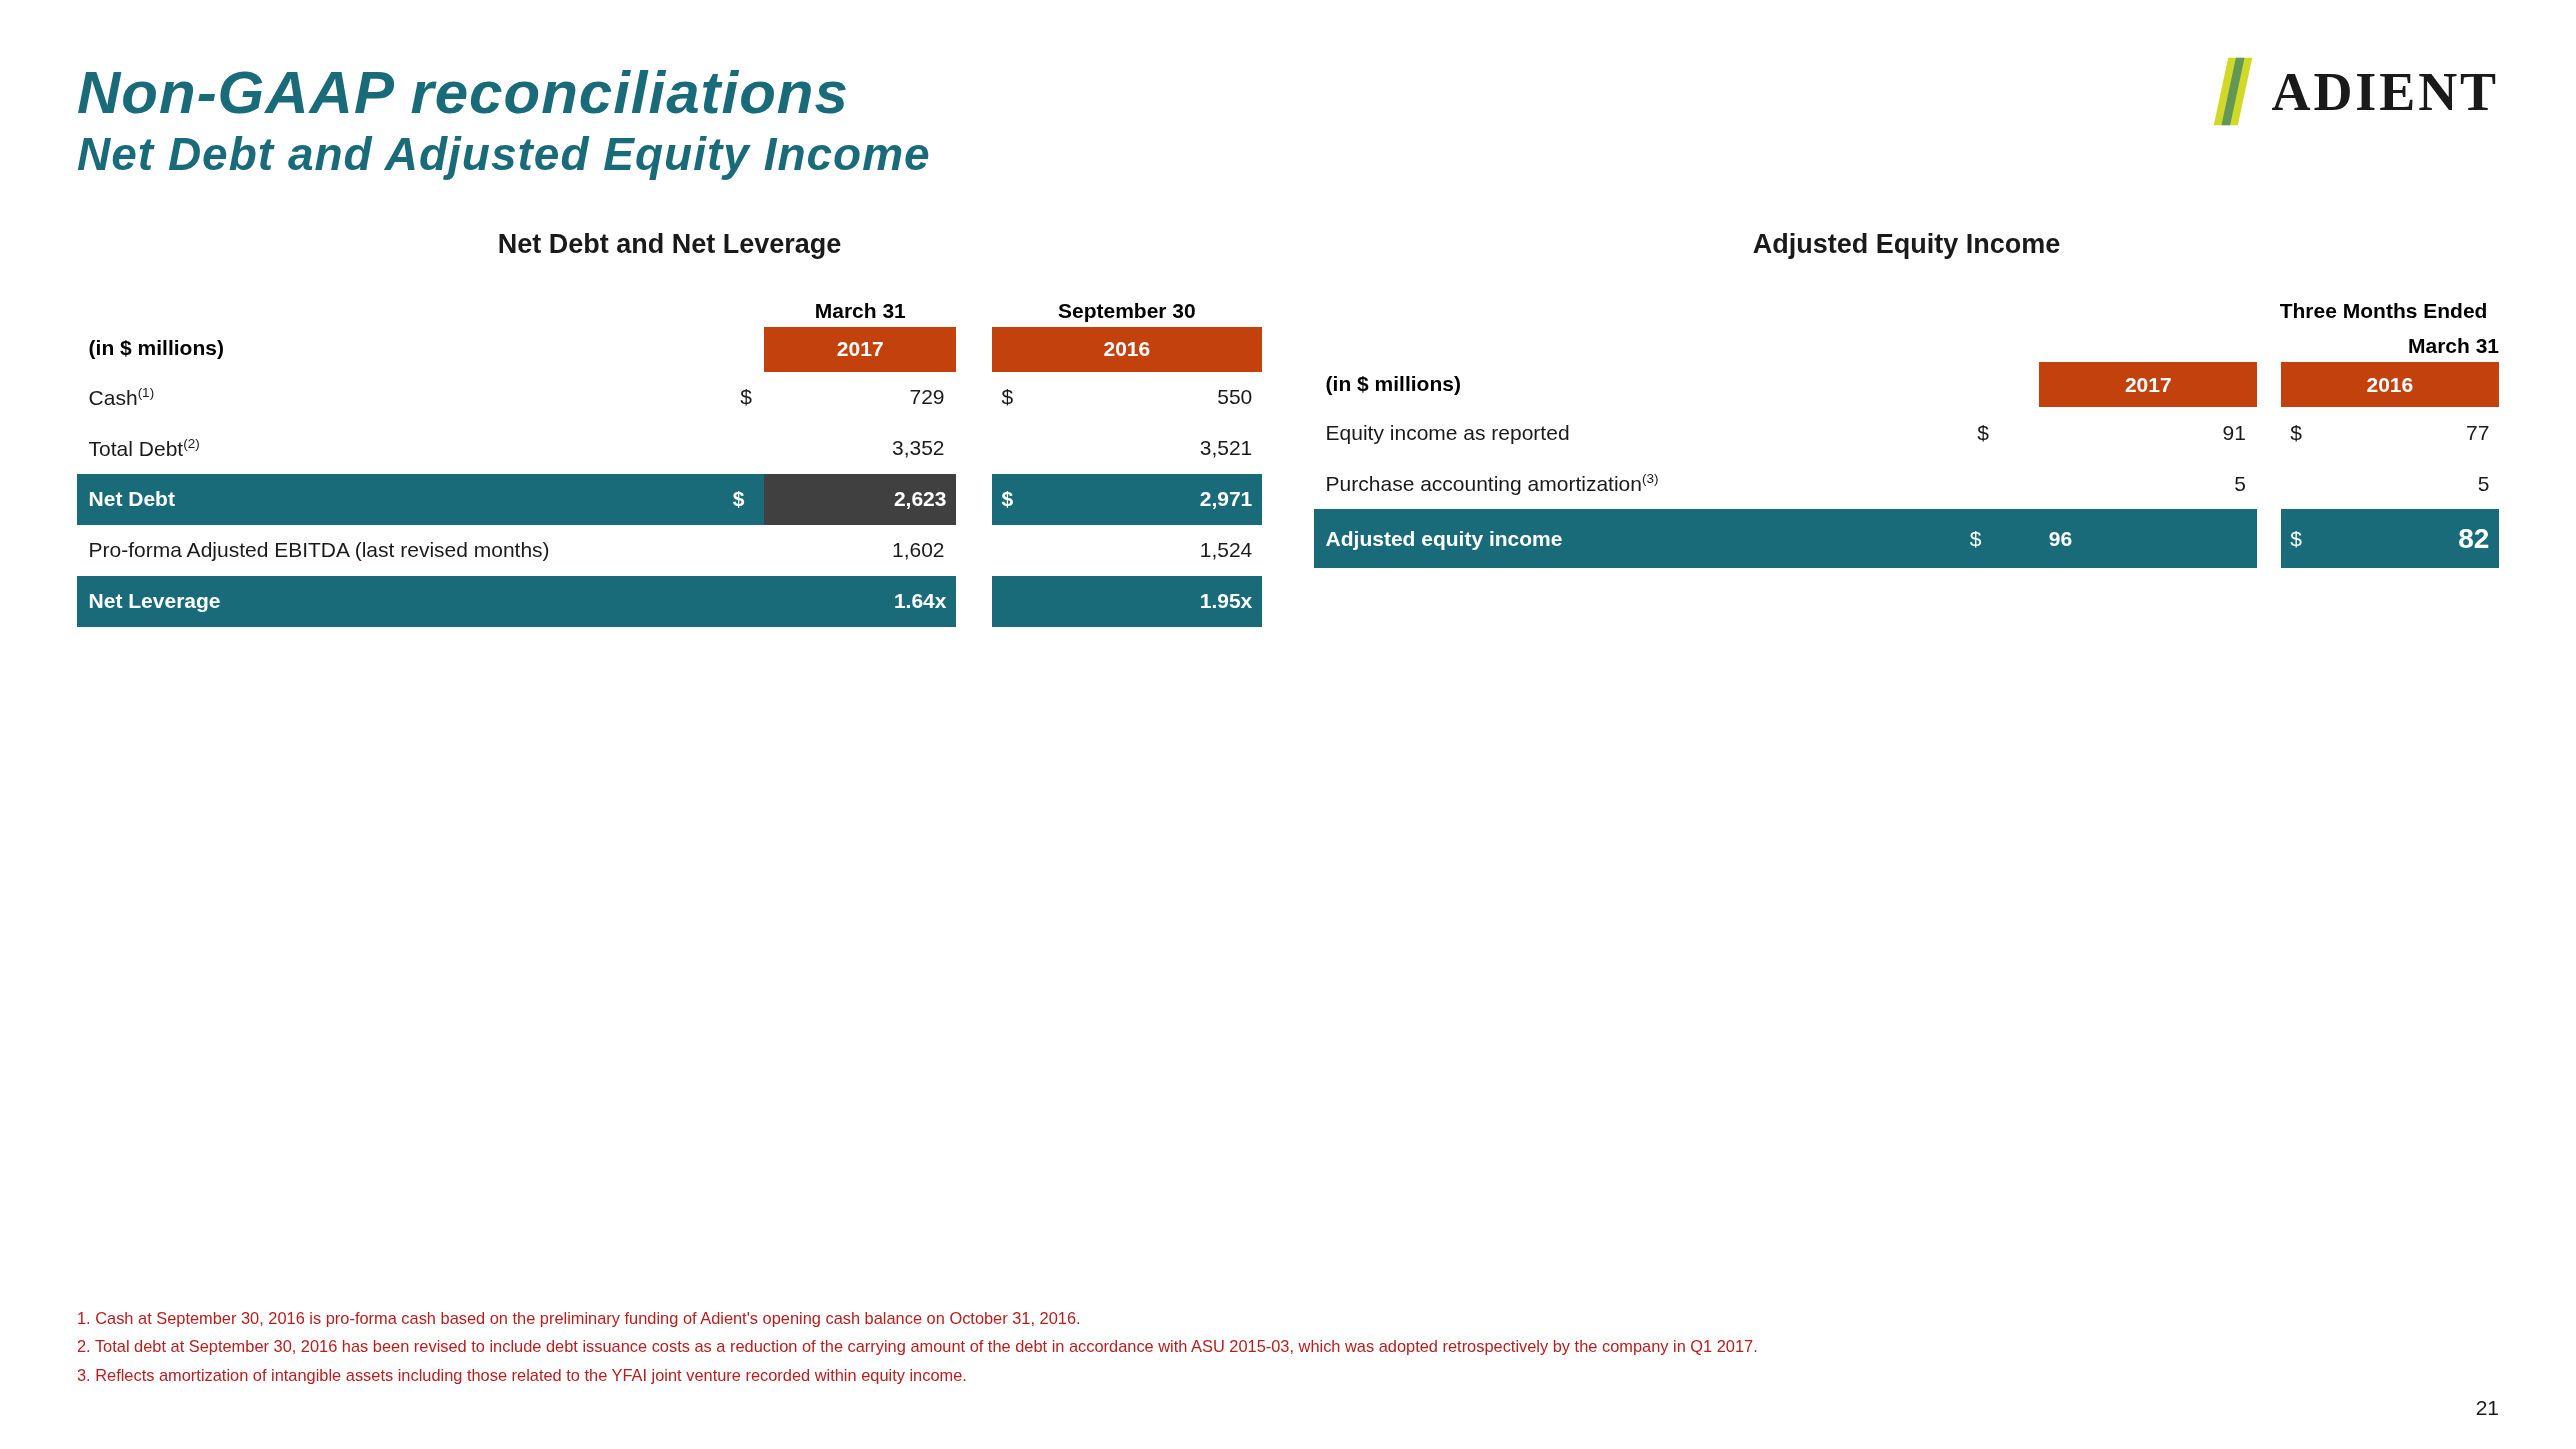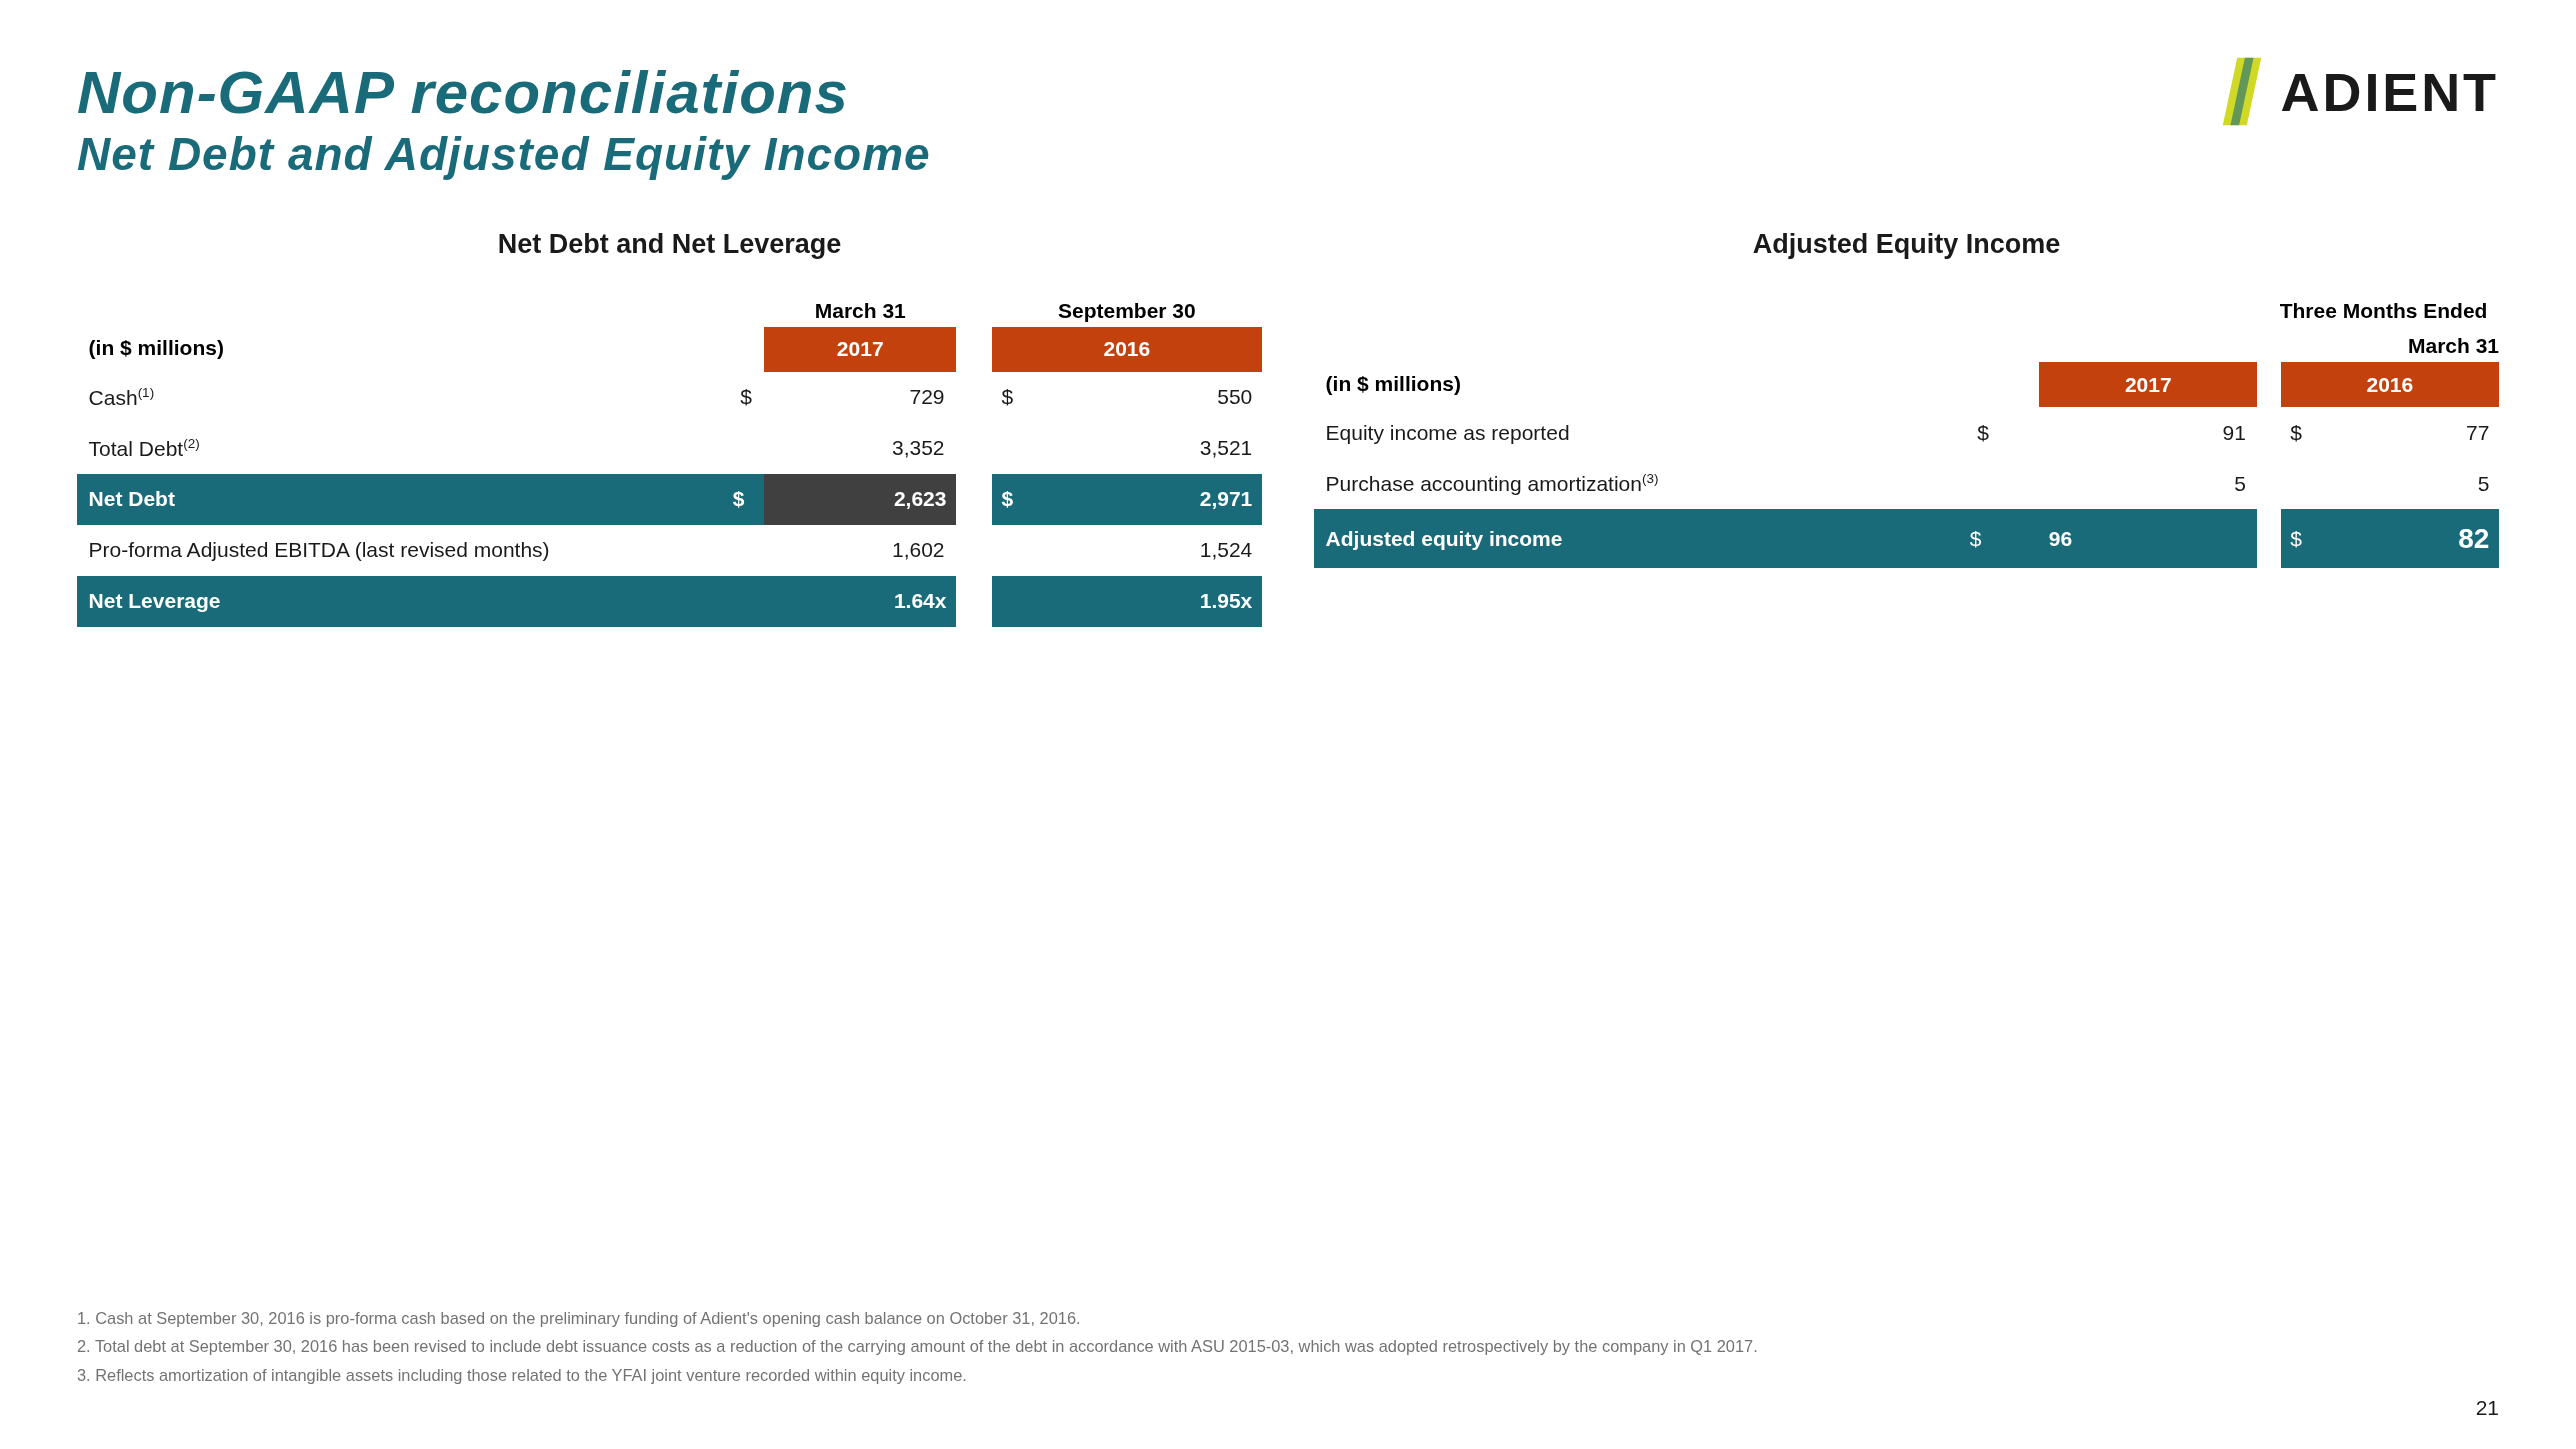--- a/index.html
+++ b/index.html
@@ -62,6 +62,7 @@
       font-weight: 700;
       color: #1a1a1a;
       letter-spacing: 2.9px;
+      font-family: Liberation Serif, serif;
     }
 
     

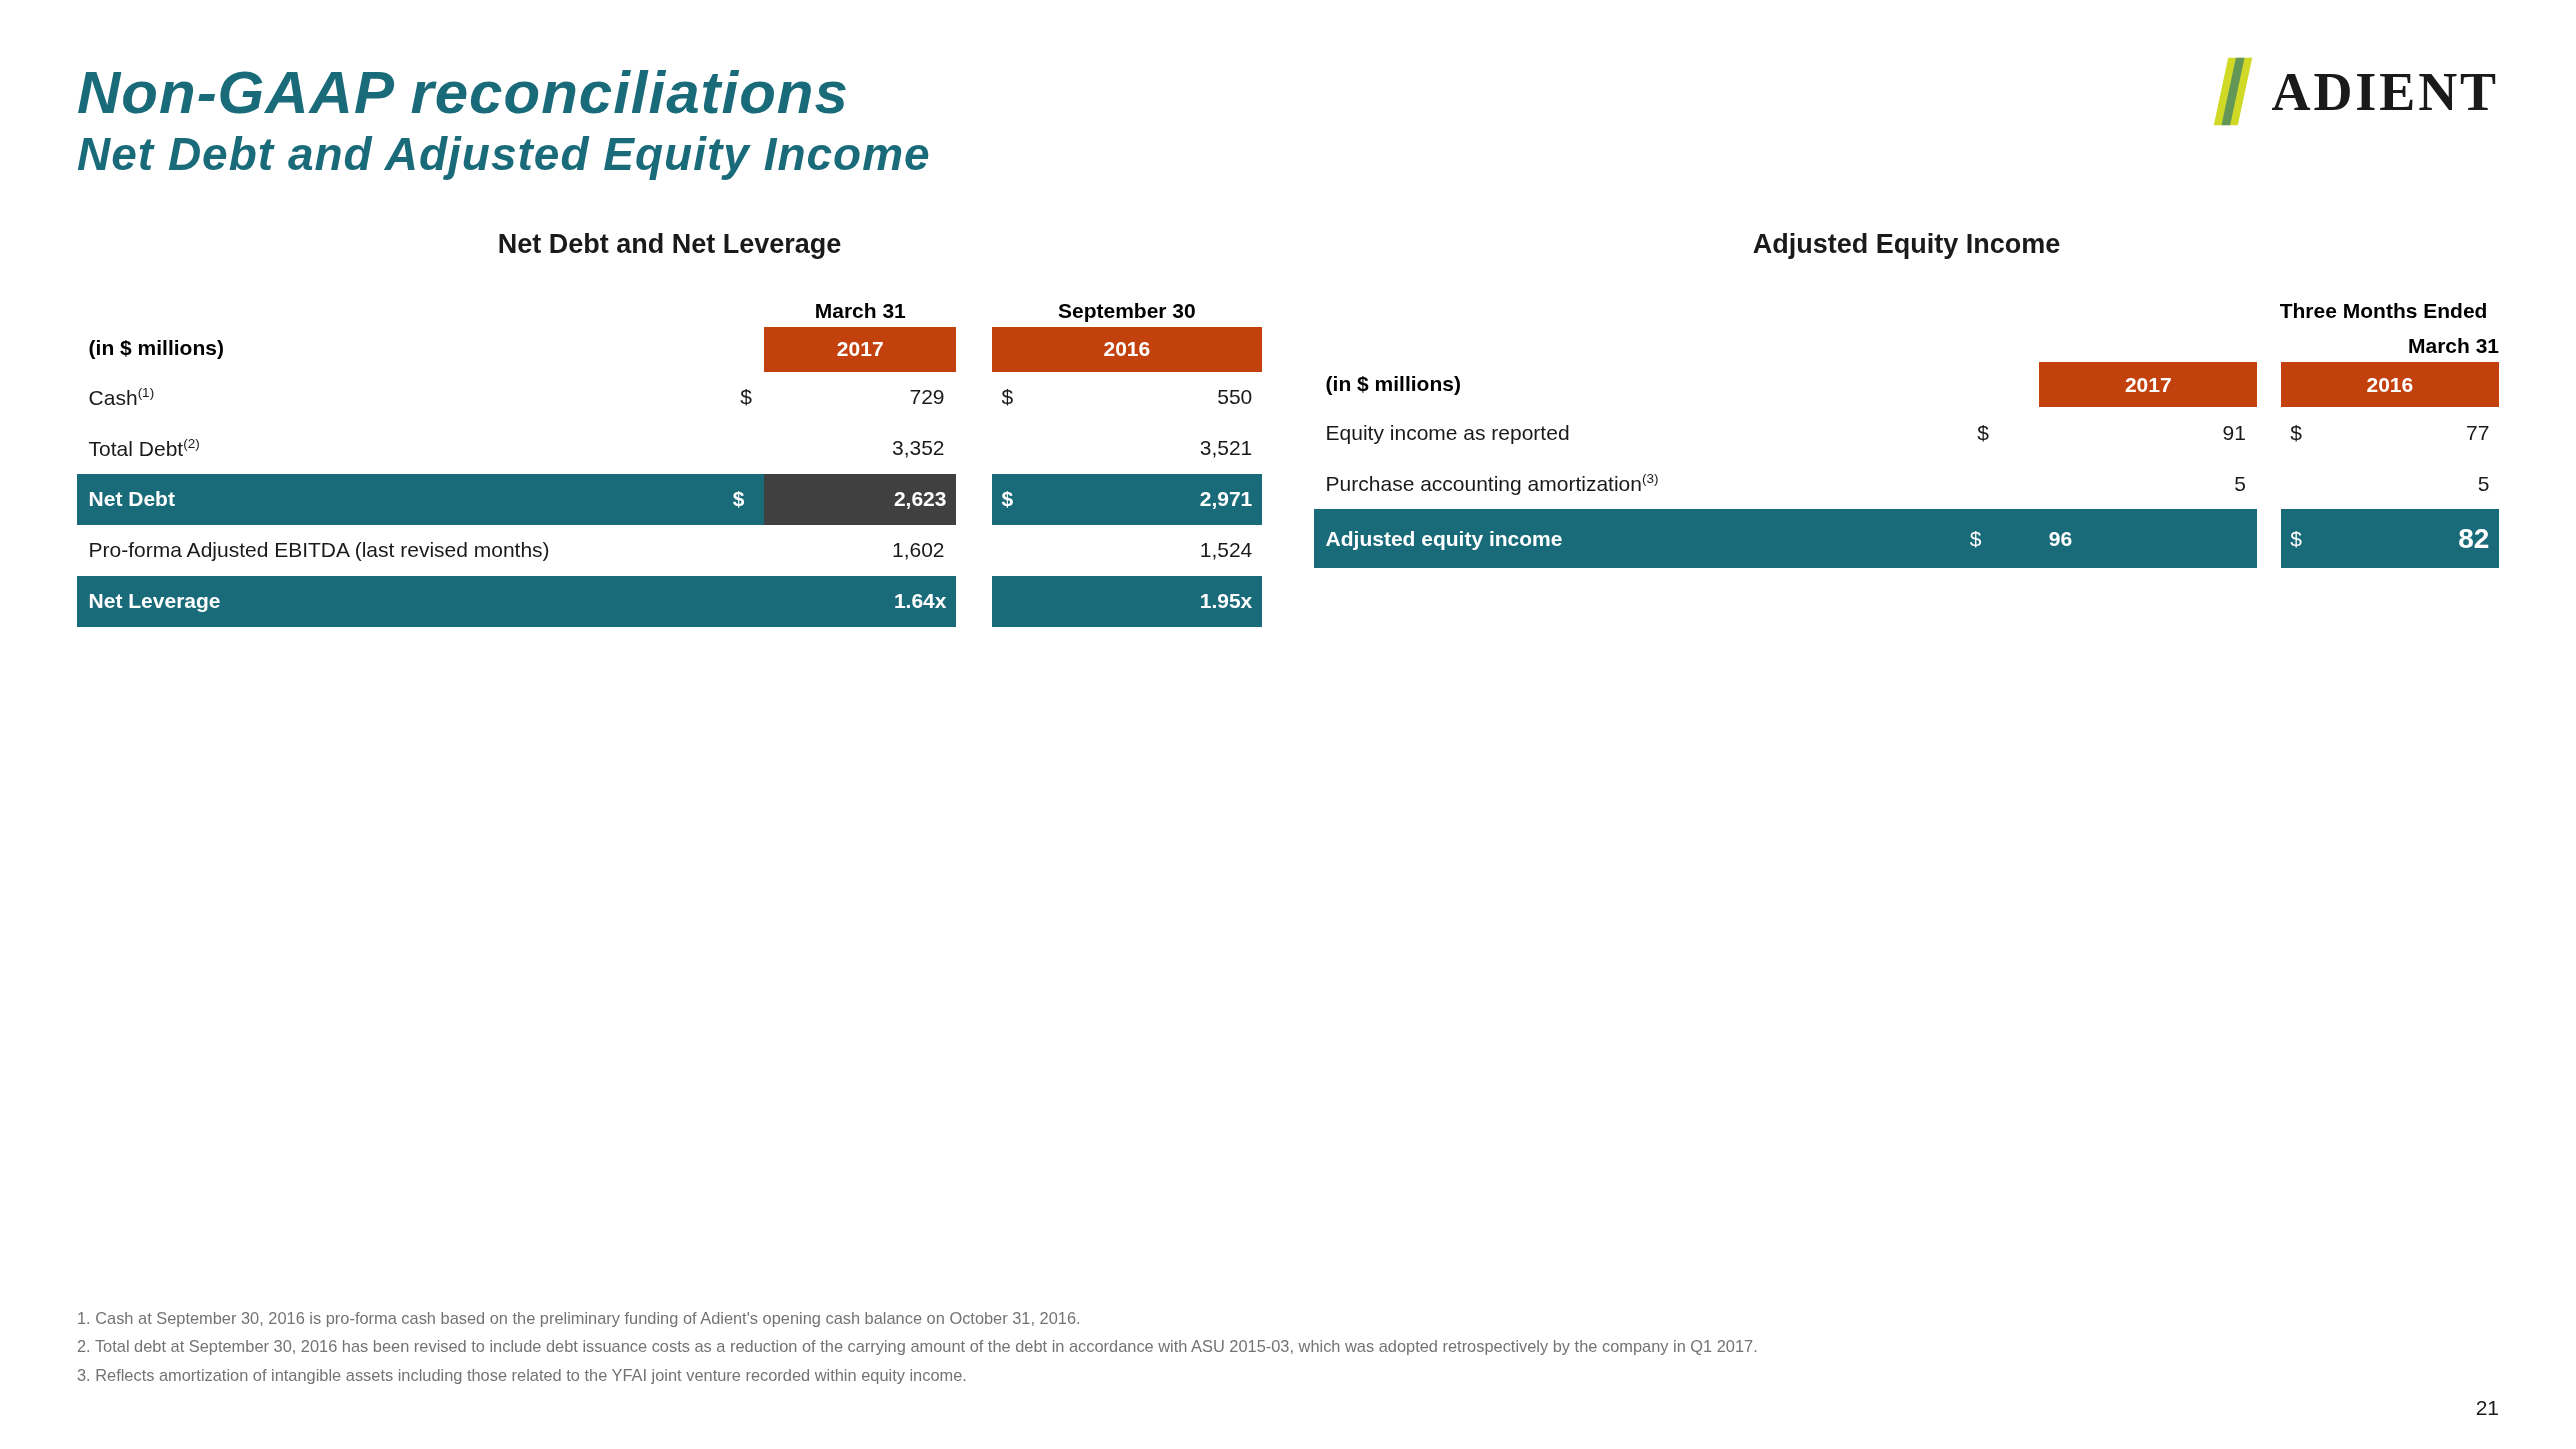--- a/index.html
+++ b/index.html
@@ -146,7 +146,7 @@
 
     .footnote {
       font-size: 16.4px;
-      color: #737373;
+      color: #b91c1c;
       line-height: 1.5;
       margin-bottom: 3.9px;
     }

